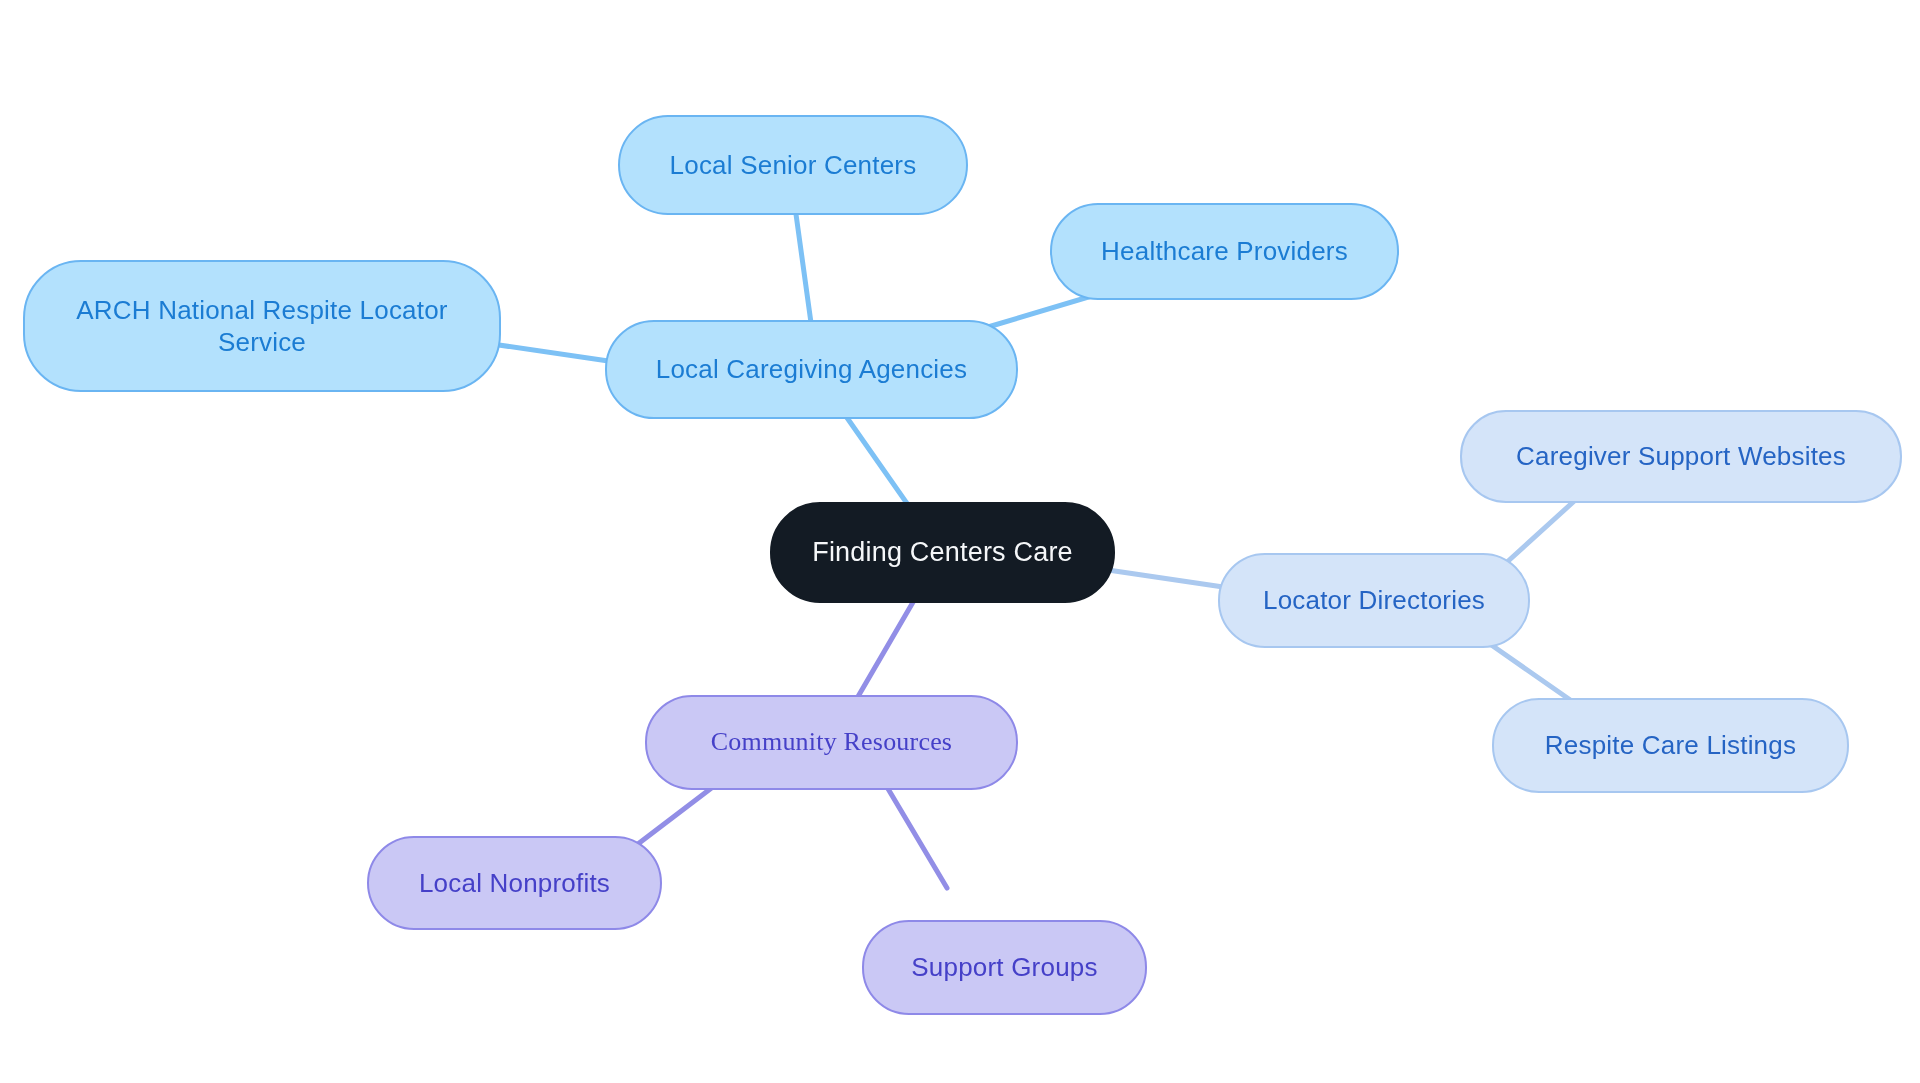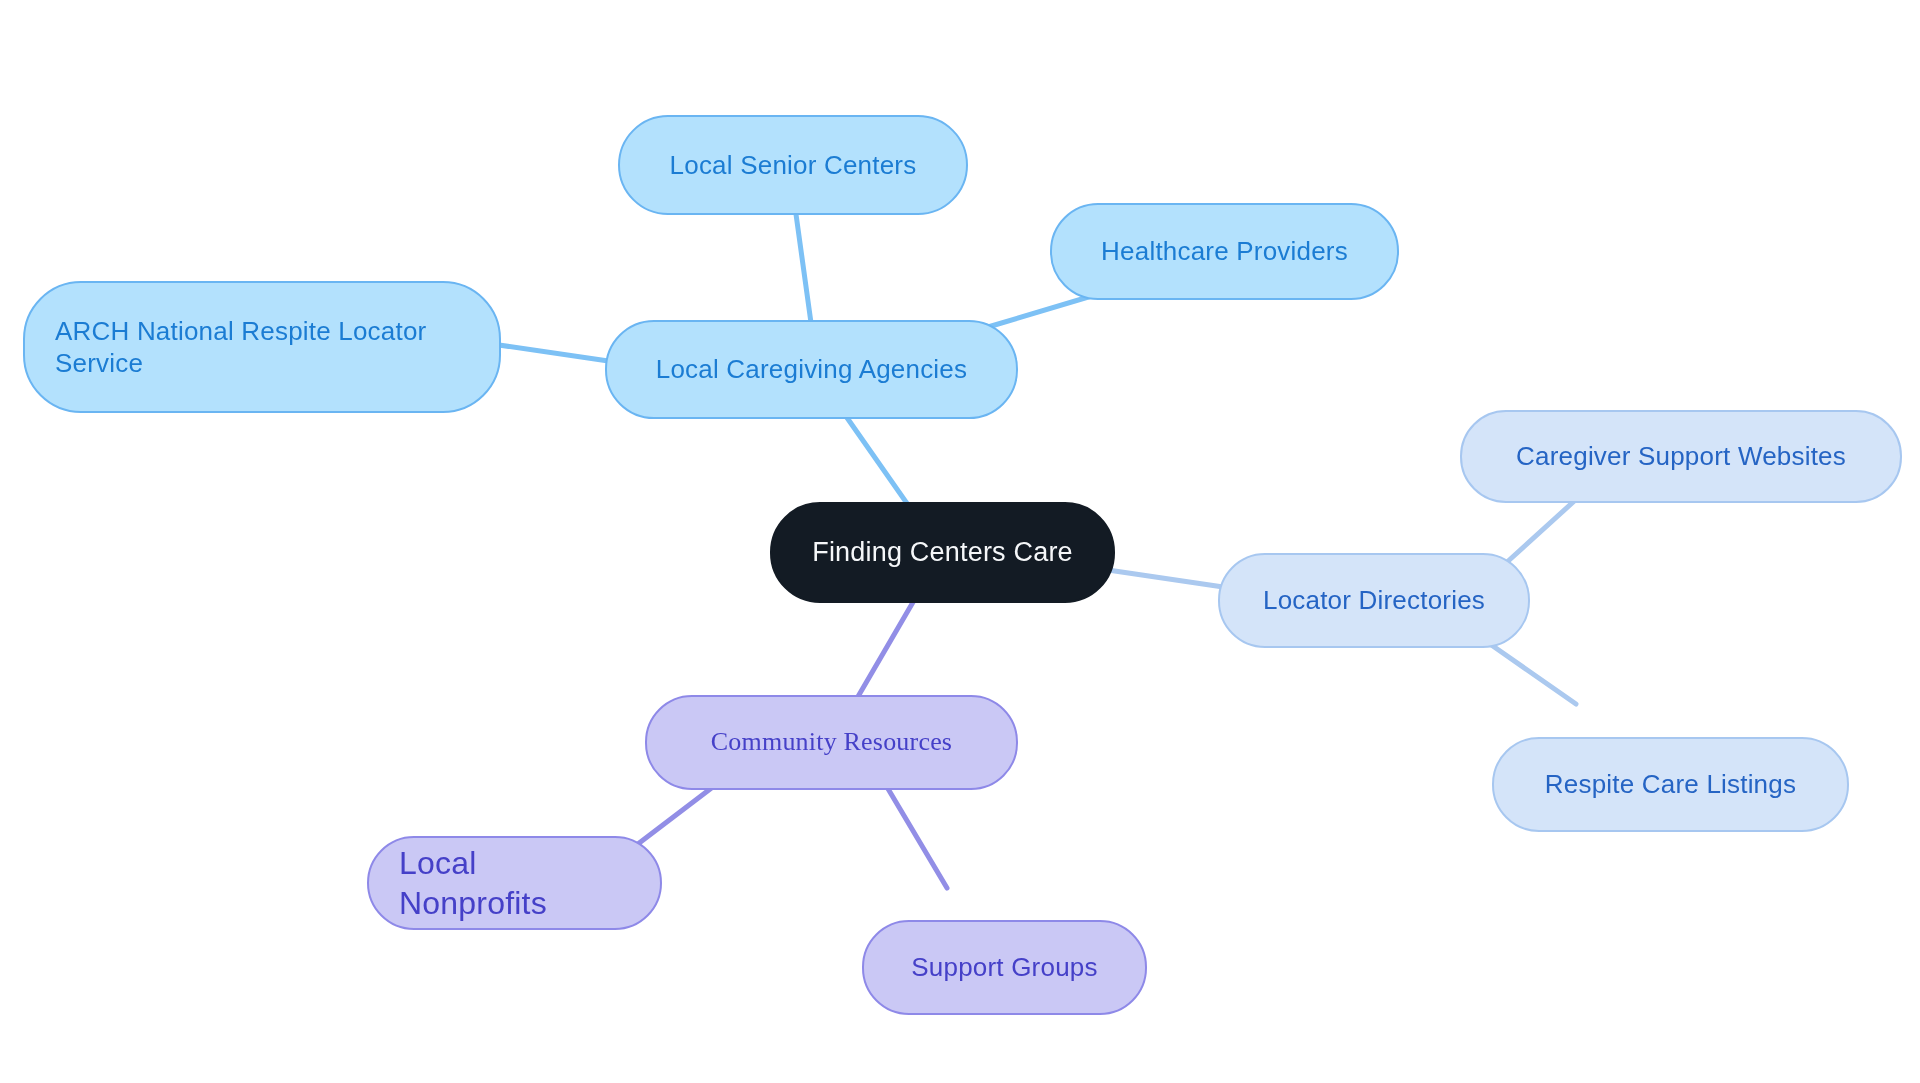--- a/index.html
+++ b/index.html
@@ -31,6 +31,7 @@
     display: flex;
     align-items: center;
     justify-content: center;
+    text-align: center;
     box-sizing: border-box;
     padding: 0 30px;
     cursor: pointer;

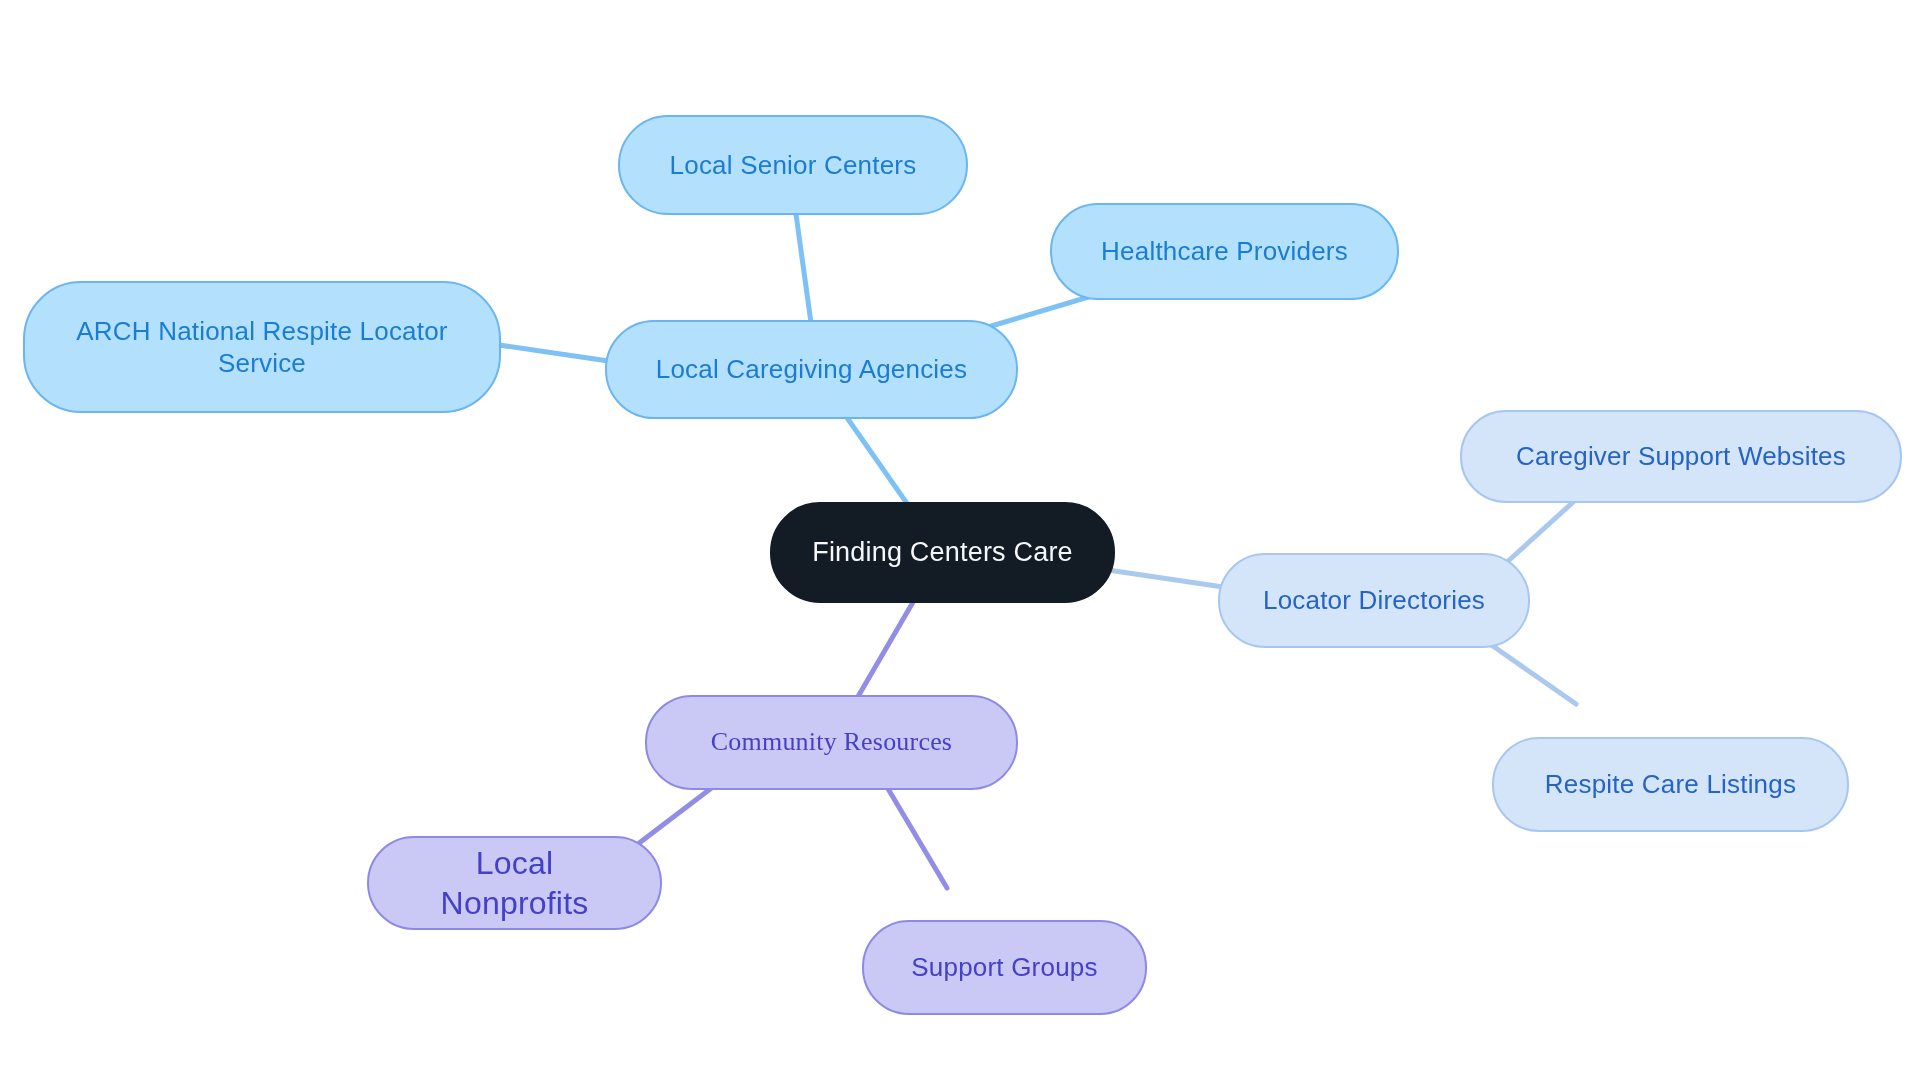--- a/index.html
+++ b/index.html
@@ -69,7 +69,7 @@
       <div class="node" style="left: 1050px; top: 203px; width: 349px; height: 97px; background: rgb(179, 225, 253); border: 2px solid rgb(106, 181, 242); border-radius: 48px; color: rgb(27, 124, 211); font-size: 26px;">
         <span>Healthcare Providers</span>
       </div>
-      <div class="node" style="left: 23px; top: 260px; width: 478px; height: 132px; background: rgb(179, 225, 253); border: 2px solid rgb(106, 181, 242); border-radius: 58px; color: rgb(27, 124, 211); font-size: 26px; margin-top: 21px;">
+      <div class="node" style="left: 23px; top: 260px; width: 478px; height: 132px; background: rgb(179, 225, 253); border: 2px solid rgb(106, 181, 242); border-radius: 58px; color: rgb(27, 124, 211); font-size: 26px;">
         <span>ARCH National Respite Locator Service</span>
       </div>
       <div class="node" style="left: 1218px; top: 553px; width: 312px; height: 95px; background: rgb(212, 228, 249); border: 2px solid rgb(167, 199, 240); border-radius: 47px; color: rgb(37, 100, 196); font-size: 26px;">

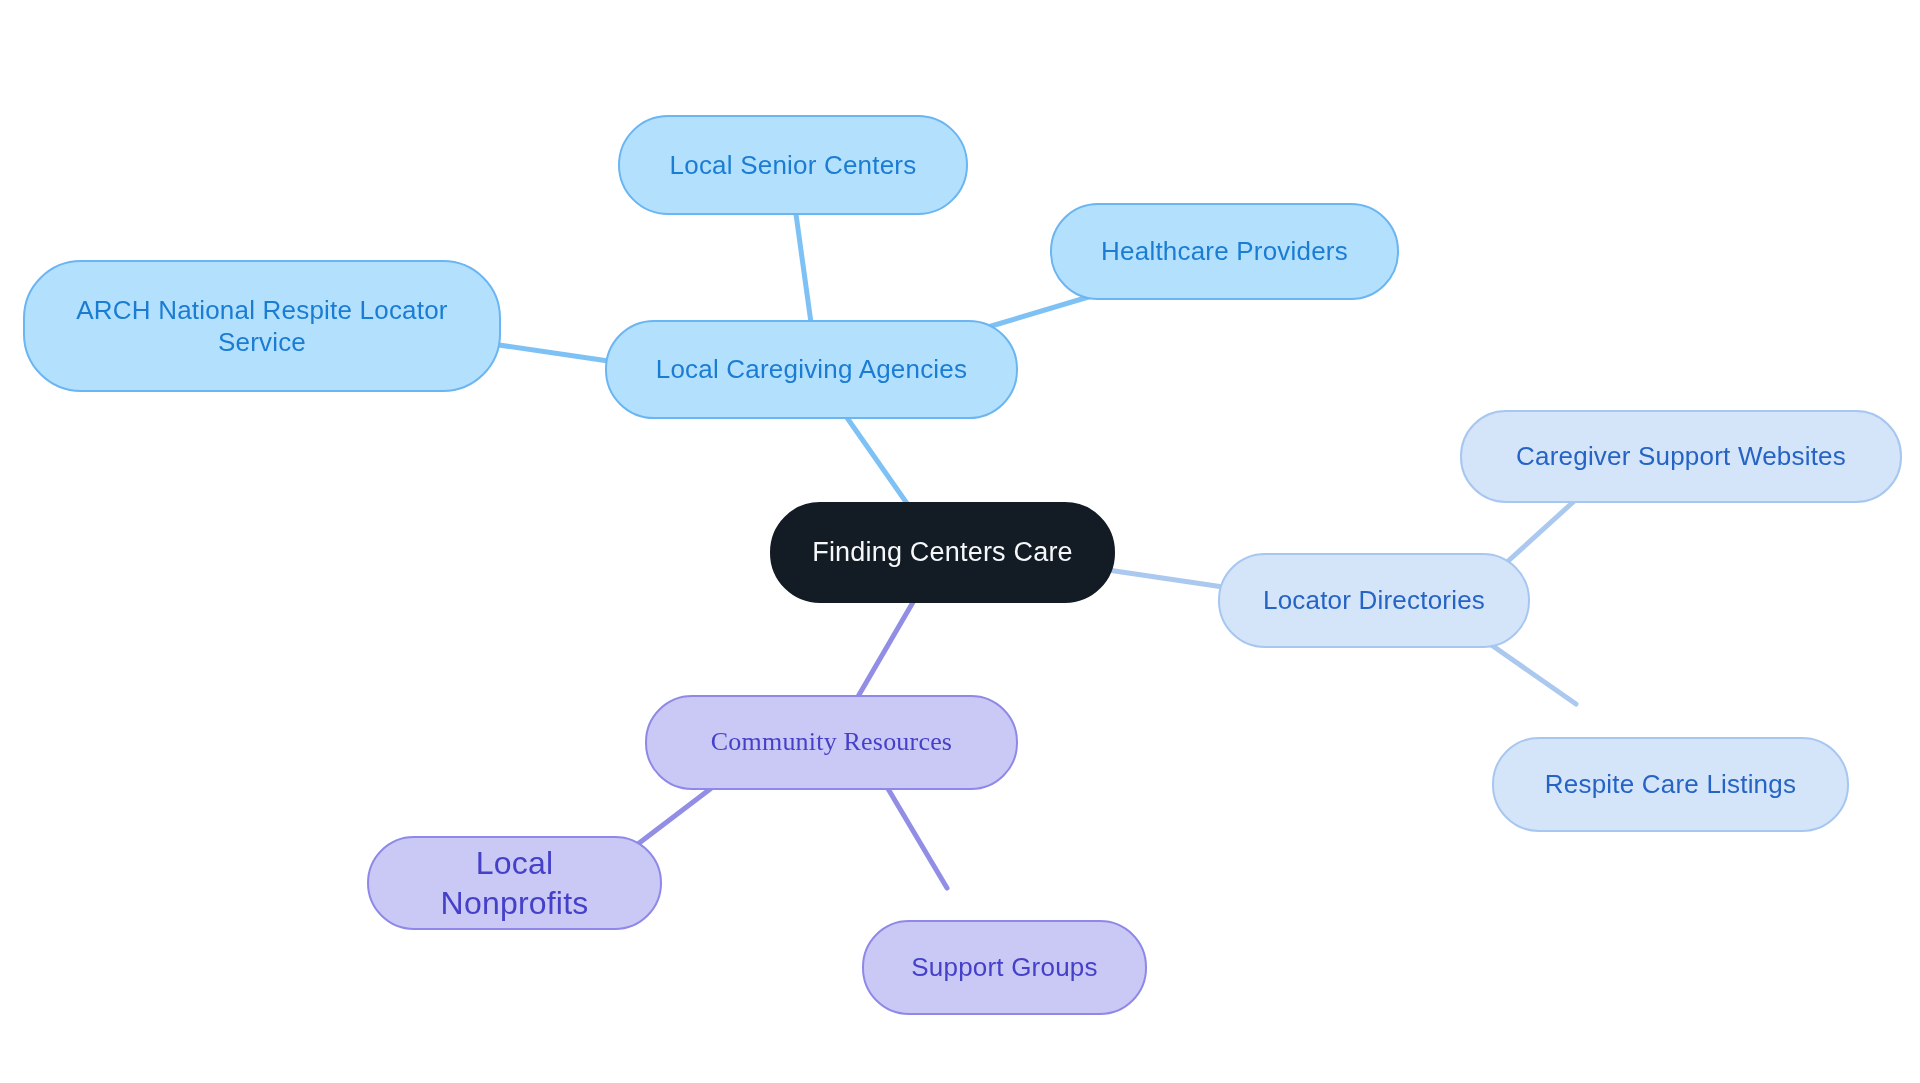--- a/index.html
+++ b/index.html
@@ -78,7 +78,7 @@
       <div class="node" style="left: 1460px; top: 410px; width: 442px; height: 93px; background: rgb(212, 228, 249); border: 2px solid rgb(167, 199, 240); border-radius: 46px; color: rgb(37, 100, 196); font-size: 26px;">
         <span>Caregiver Support Websites</span>
       </div>
-      <div class="node" style="left: 1492px; top: 698px; width: 357px; height: 95px; background: rgb(212, 228, 249); border: 2px solid rgb(167, 199, 240); border-radius: 47px; color: rgb(37, 100, 196); font-size: 26px; margin-top: 39px;">
+      <div class="node" style="left: 1492px; top: 698px; width: 357px; height: 95px; background: rgb(212, 228, 249); border: 2px solid rgb(167, 199, 240); border-radius: 47px; color: rgb(37, 100, 196); font-size: 26px;">
         <span>Respite Care Listings</span>
       </div>
       <div class="node" style="left: 645px; top: 695px; width: 373px; height: 95px; background: rgb(202, 200, 245); border: 2px solid rgb(142, 137, 232); border-radius: 47px; color: rgb(69, 64, 200); font-size: 26px; font-family: Liberation Serif, serif;">

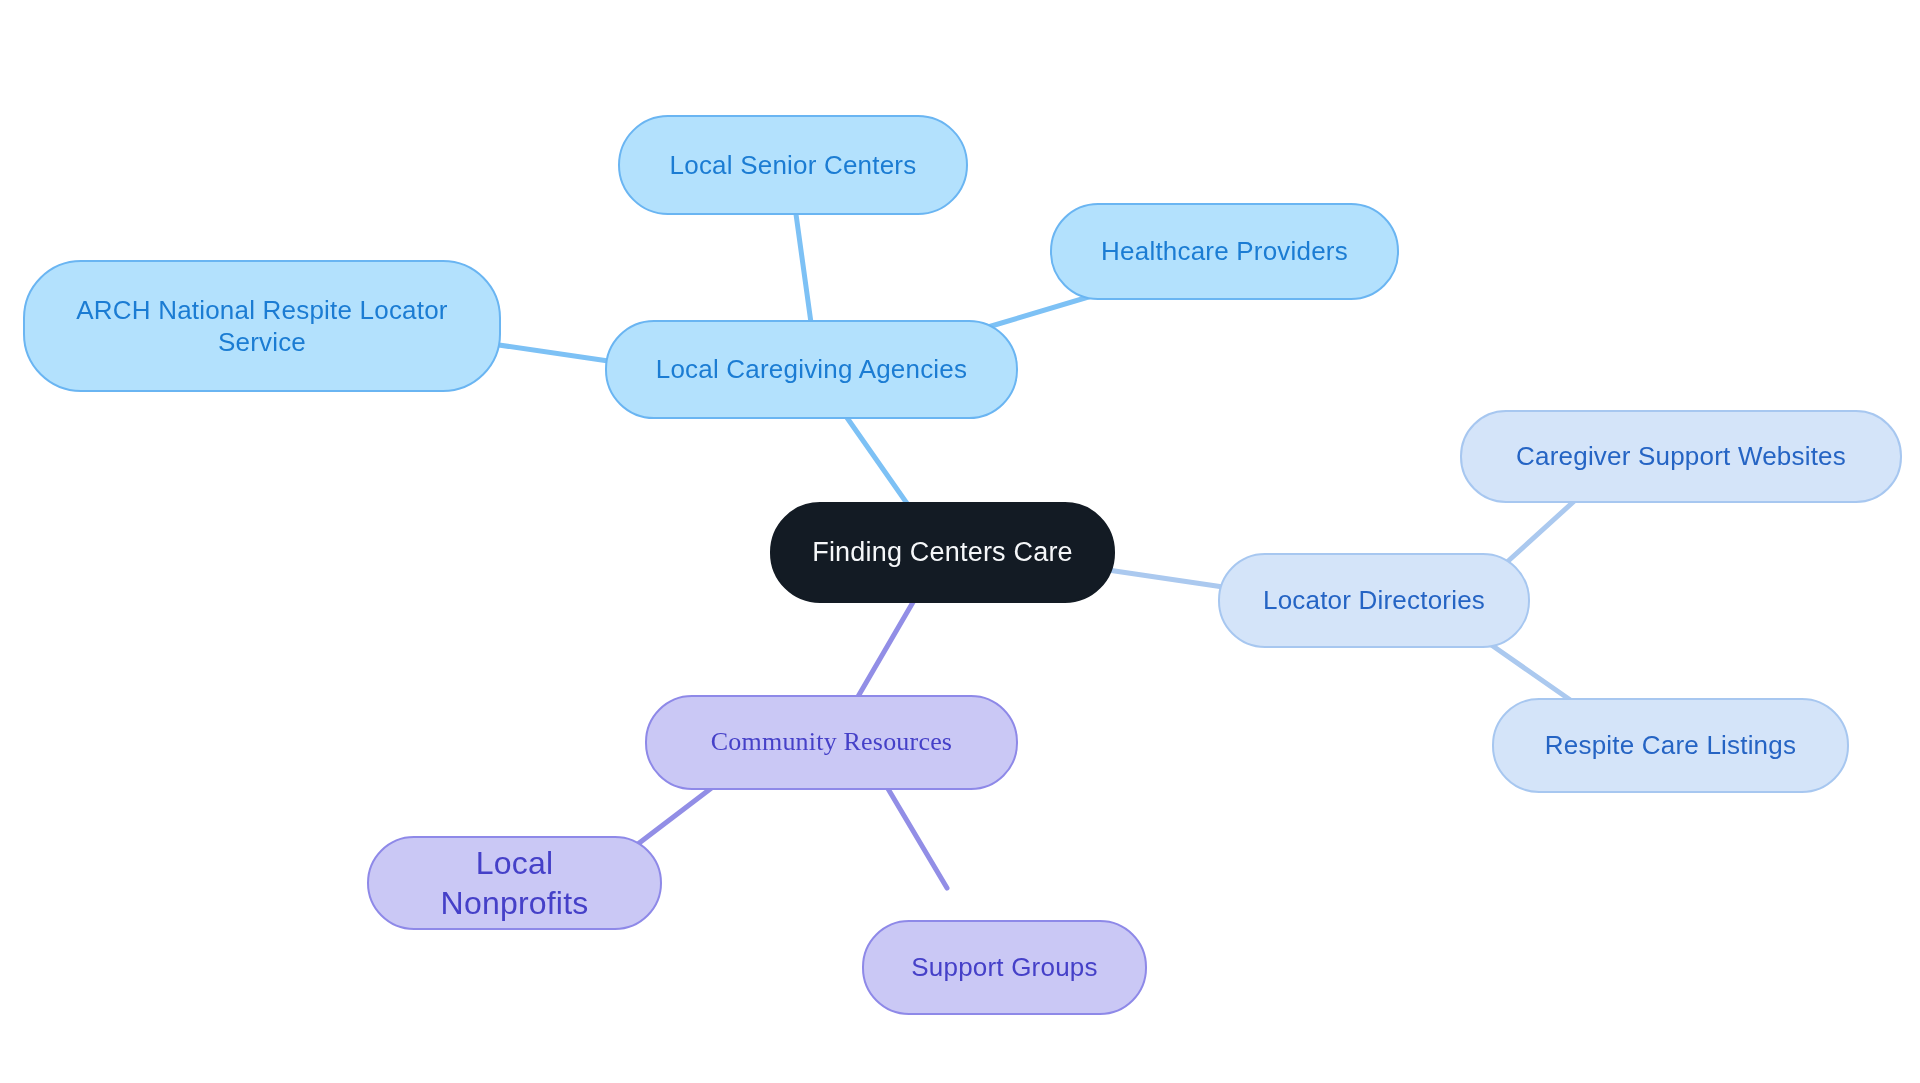--- a/index.html
+++ b/index.html
@@ -84,7 +84,7 @@
       <div class="node" style="left: 645px; top: 695px; width: 373px; height: 95px; background: rgb(202, 200, 245); border: 2px solid rgb(142, 137, 232); border-radius: 47px; color: rgb(69, 64, 200); font-size: 26px; font-family: Liberation Serif, serif;">
         <span>Community Resources</span>
       </div>
-      <div class="node" style="left: 367px; top: 836px; width: 295px; height: 94px; background: rgb(202, 200, 245); border: 2px solid rgb(142, 137, 232); border-radius: 47px; color: rgb(69, 64, 200); font-size: 32px;">
+      <div class="node" style="left: 367px; top: 836px; width: 295px; height: 94px; background: rgb(202, 200, 245); border: 2px solid rgb(142, 137, 232); border-radius: 47px; color: rgb(69, 64, 200); font-size: 26px;">
         <span>Local Nonprofits</span>
       </div>
       <div class="node" style="left: 862px; top: 920px; width: 285px; height: 95px; background: rgb(202, 200, 245); border: 2px solid rgb(142, 137, 232); border-radius: 47px; color: rgb(69, 64, 200); font-size: 26px;">

